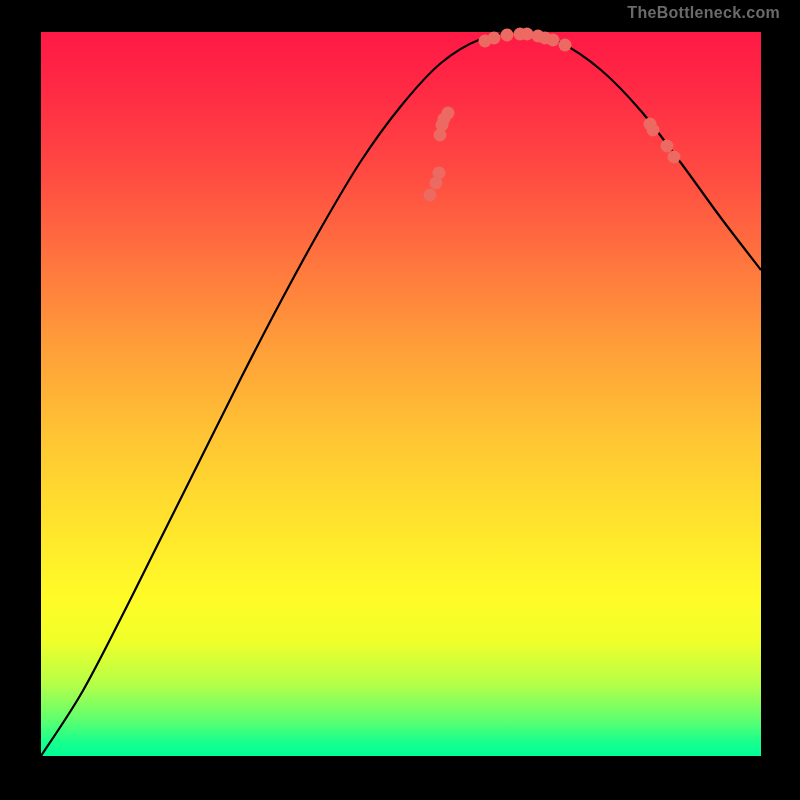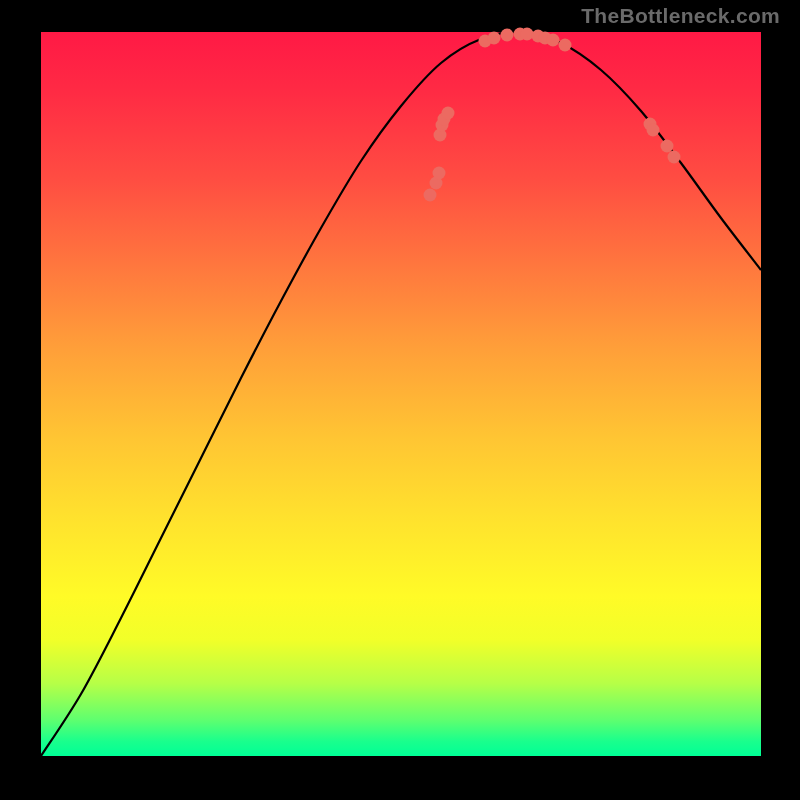--- a/index.html
+++ b/index.html
@@ -17,7 +17,7 @@
     top: 4px;
     right: 20px;
     color: #6a6a6a;
-    font-size: 21px;
+    font-size: 16px;
     font-weight: bold;
     letter-spacing: 0.3px;
   }

